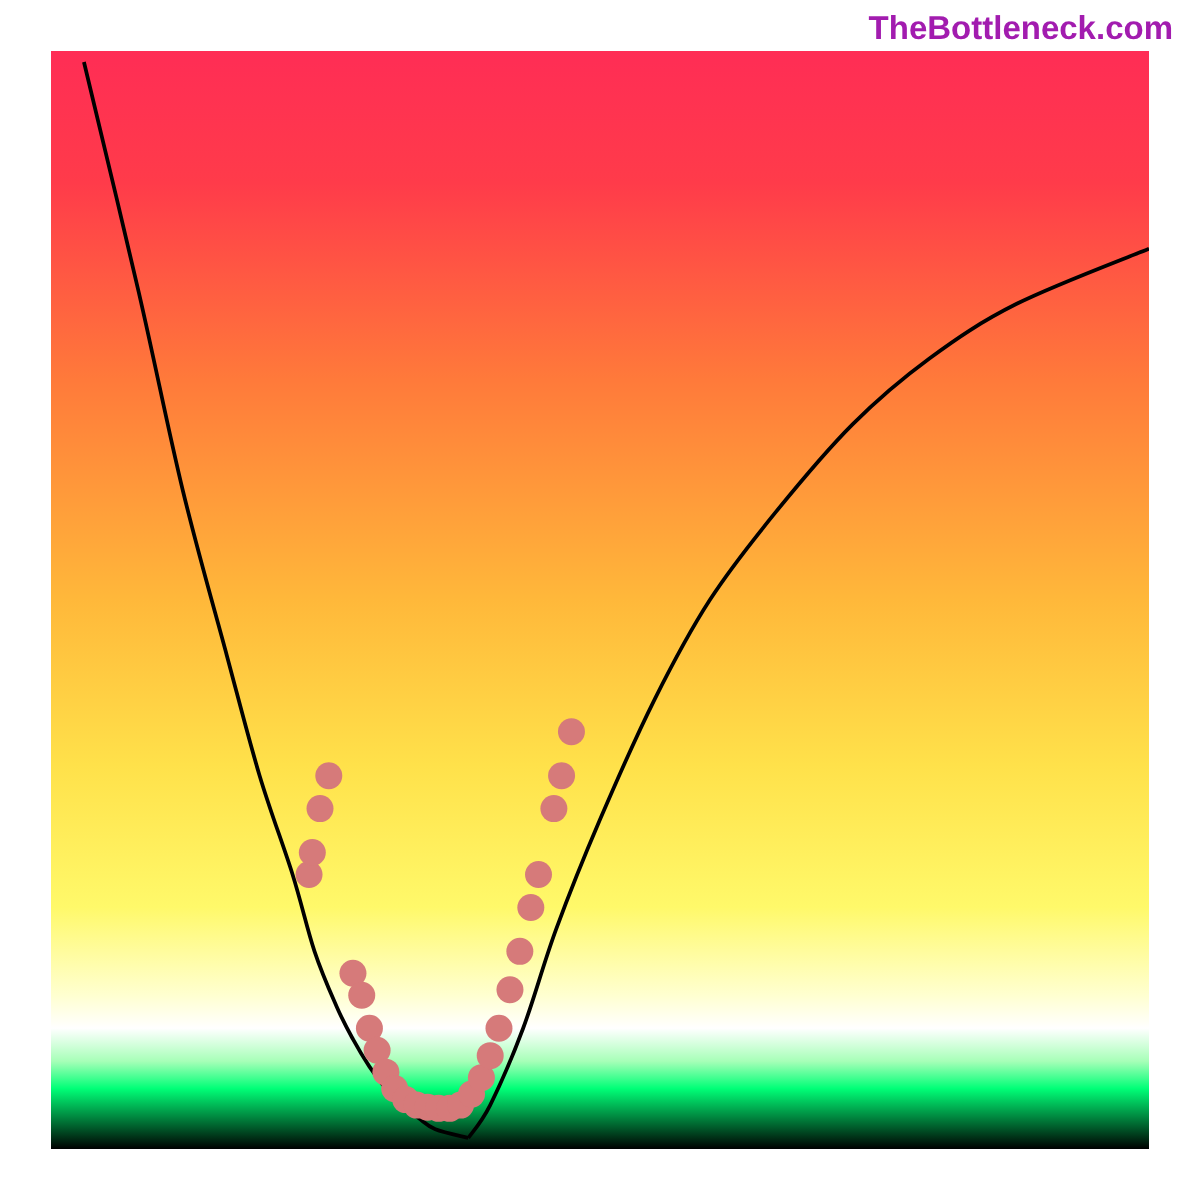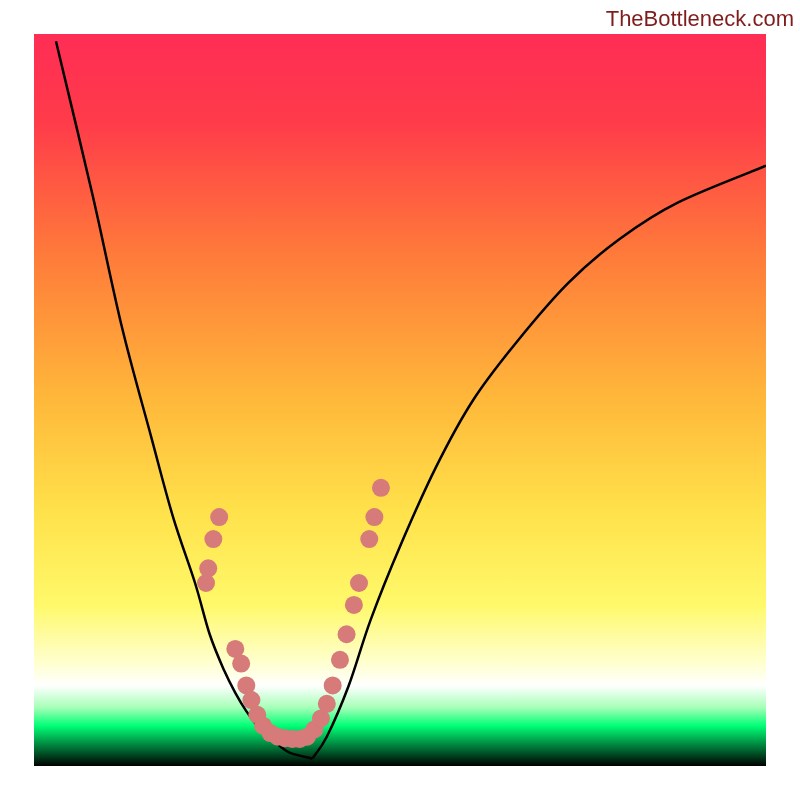--- a/index.html
+++ b/index.html
@@ -15,10 +15,10 @@
   .watermark {
     position: absolute;
     top: 6px;
-    right: 6px;
-    color: #7f1d1d;
+    right: 18px;
+    color: #a21caf;
     font-size: 22px;
-    font-weight: 400;
+    font-weight: 700;
     z-index: 10;
   }
   .chart-frame {

